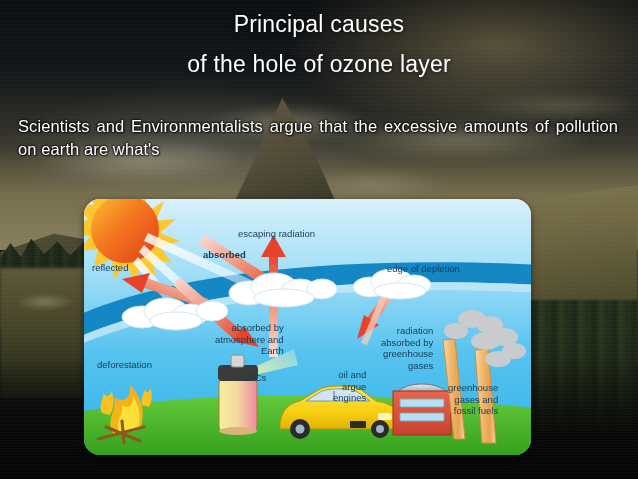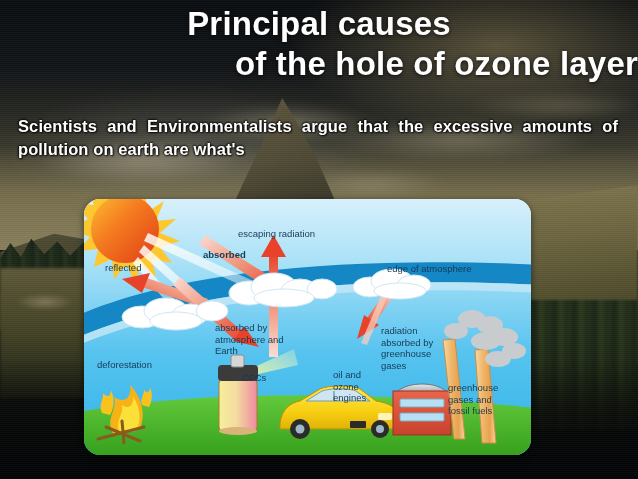--- a/index.html
+++ b/index.html
@@ -88,7 +88,7 @@
   
   .title{
     position:absolute;left:0;top:4px;width:638px;text-align:center;
-    color:#fff;font-size:33px;line-height:40px;font-weight:700;
+    color:#fff;font-size:23px;line-height:40px;font-weight:400;
     letter-spacing:.2px;text-shadow:0 1px 4px rgba(0,0,0,.75);
   }
   .title .l2{display:block;text-align:right;}

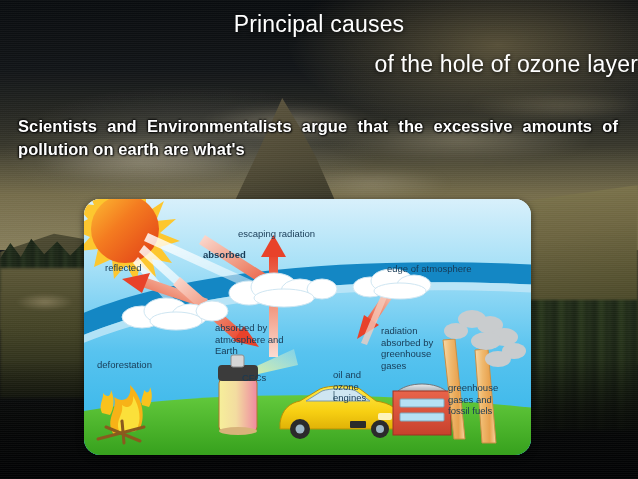--- a/index.html
+++ b/index.html
@@ -91,7 +91,7 @@
     color:#fff;font-size:23px;line-height:40px;font-weight:400;
     letter-spacing:.2px;text-shadow:0 1px 4px rgba(0,0,0,.75);
   }
-  .title .l2{display:block;text-align:right;}
+  .title .l2{display:block;}
 
   
   .body-copy{

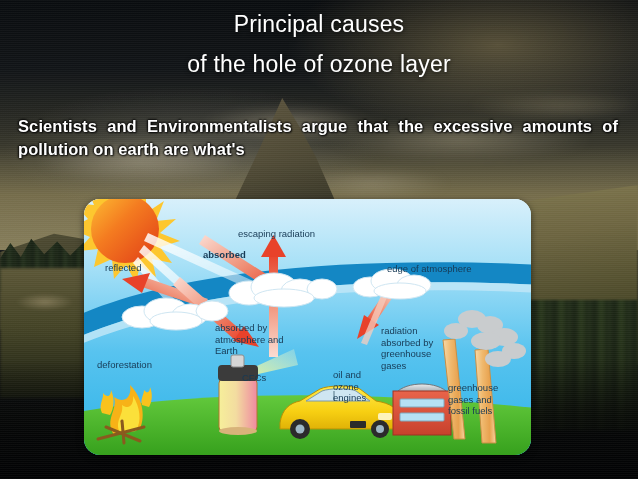--- a/index.html
+++ b/index.html
@@ -96,7 +96,7 @@
   
   .body-copy{
     position:absolute;left:18px;top:115px;width:600px;
-    color:#fff;font-size:16.5px;line-height:23px;font-weight:bold;
+    color:#fff;font-size:16.5px;line-height:23px;font-weight:normal;
     text-align:justify;letter-spacing:.1px;
     text-shadow:1px 1px 2px rgba(0,0,0,.95),-1px 0 2px rgba(0,0,0,.75),0 -1px 2px rgba(0,0,0,.7);
   }

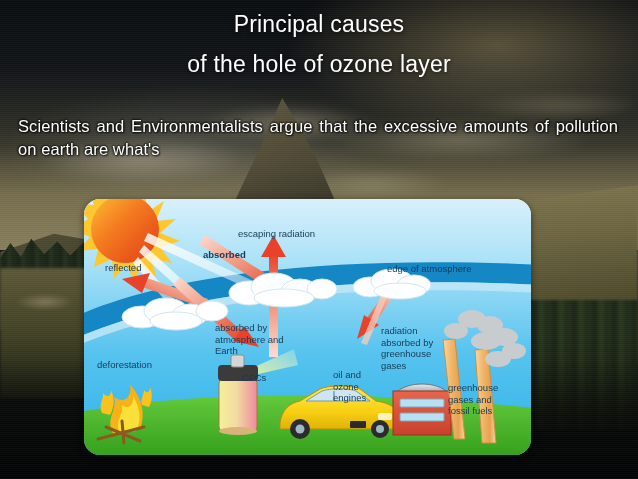--- a/index.html
+++ b/index.html
@@ -114,7 +114,7 @@
 
   .lbl{
     position:absolute;color:#173a55;font-size:9.5px;line-height:11.5px;
-    font-family:"Liberation Sans",sans-serif;white-space:pre-line;
+    font-family:"Liberation Sans",sans-serif;white-space:pre-line;text-align:right;
   }
   .lbl-escaping{left:154px;top:29px;}
   .lbl-absorbed{left:119px;top:50px;font-weight:bold;}

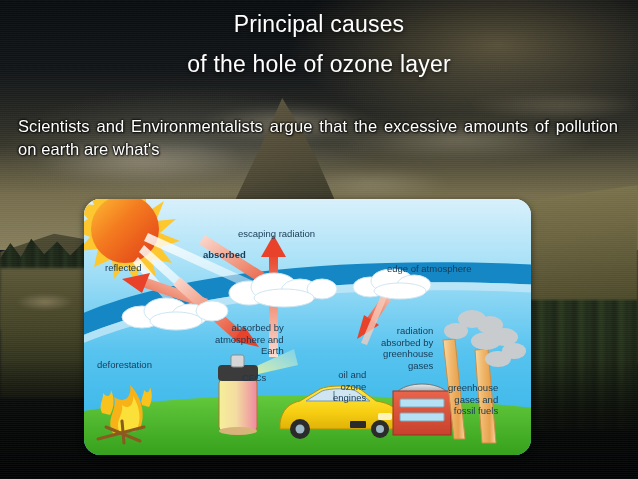--- a/index.html
+++ b/index.html
@@ -118,7 +118,7 @@
   }
   .lbl-escaping{left:154px;top:29px;}
   .lbl-absorbed{left:119px;top:50px;font-weight:bold;}
-  .lbl-reflected{left:8px;top:63px;margin-left:13px;}
+  .lbl-reflected{left:8px;top:63px;}
   .lbl-edge{left:303px;top:64px;}
   .lbl-absorbedby{left:131px;top:123px;}
   .lbl-radiation{left:297px;top:126px;}

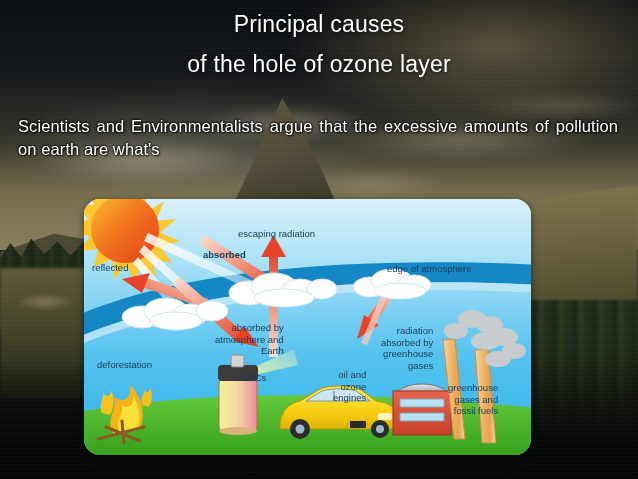--- a/index.html
+++ b/index.html
@@ -350,7 +350,7 @@
       <div class="lbl lbl-escaping">escaping radiation</div>
       <div class="lbl lbl-absorbed">absorbed</div>
       <div class="lbl lbl-reflected">reflected</div>
-      <div class="lbl lbl-edge">edge of atmosphere</div>
+      <div class="lbl lbl-edge">edge of depletion</div>
       <div class="lbl lbl-absorbedby">absorbed by
 atmosphere and
 Earth</div>

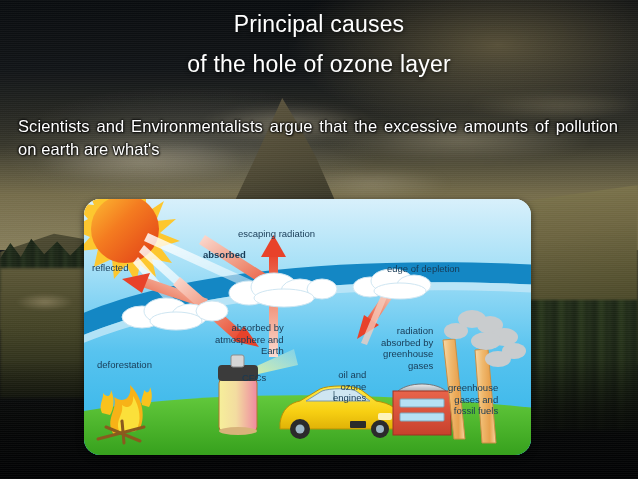--- a/index.html
+++ b/index.html
@@ -361,7 +361,7 @@
       <div class="lbl lbl-deforest">deforestation</div>
       <div class="lbl lbl-cfcs">CFCs</div>
       <div class="lbl lbl-oil">oil and
-ozone
+argue
 engines</div>
       <div class="lbl lbl-ghg">greenhouse
 gases and

